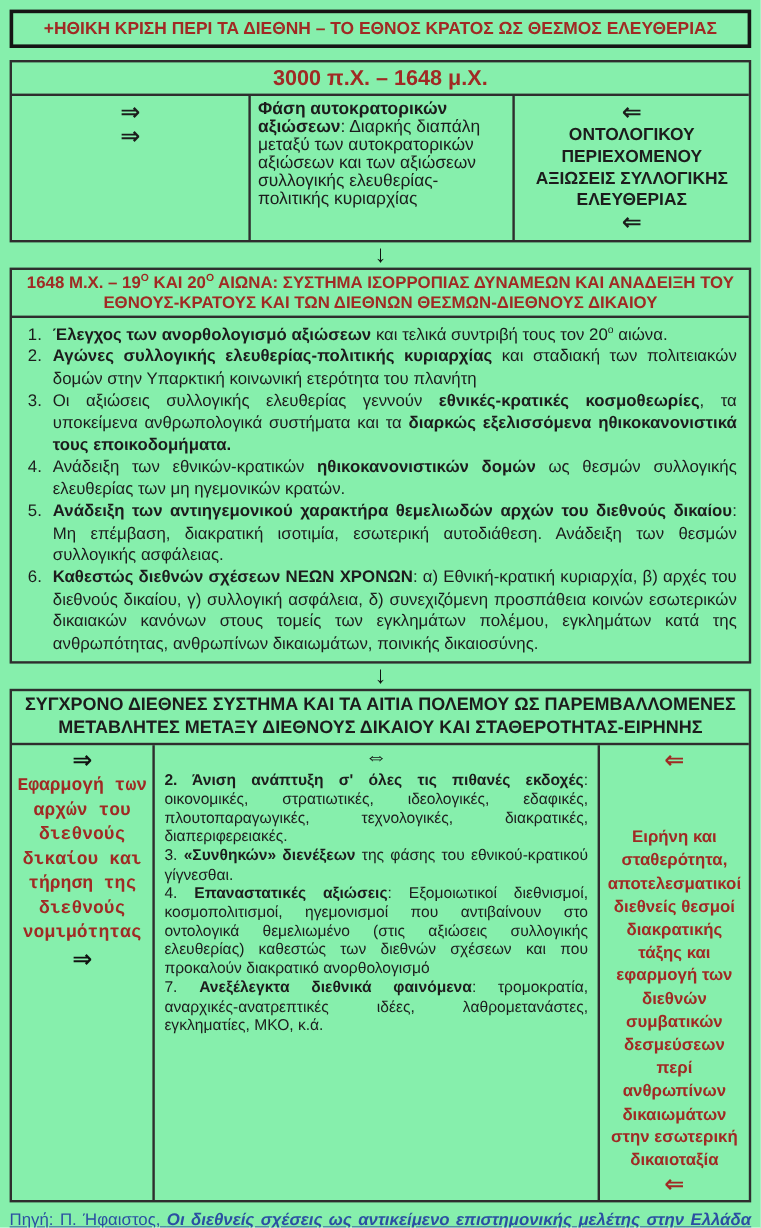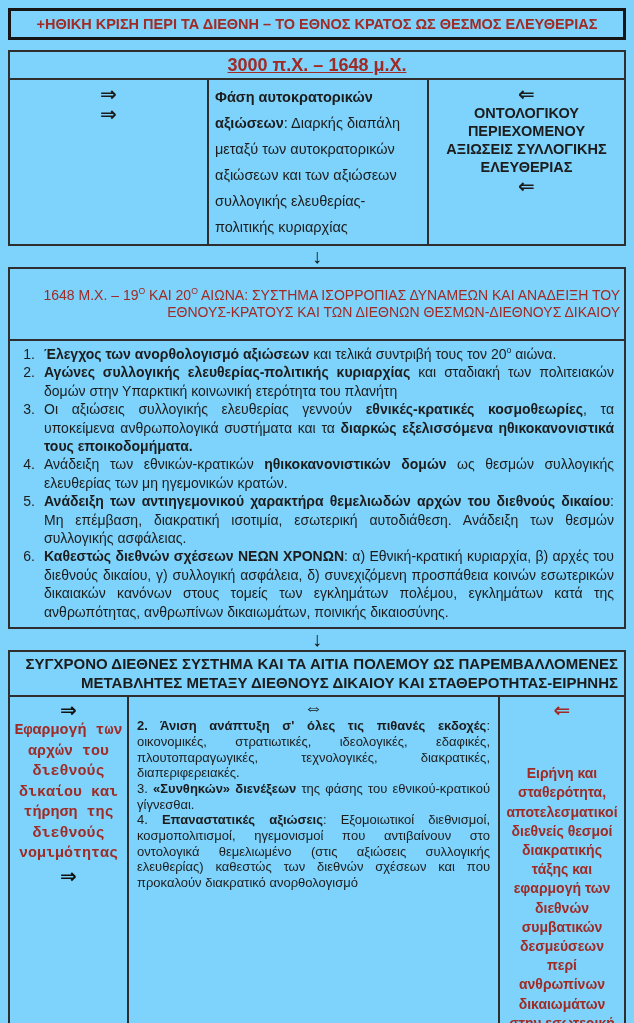--- a/index.html
+++ b/index.html
@@ -15,7 +15,7 @@
     font-family:"Liberation Sans","DejaVu Sans",sans-serif;
     color:var(--ink);
   }
-  .page{width:634px;height:1023px;padding:8px 8px 0 8px;background:#7dd3fc;}
+  .page{width:634px;height:1023px;padding:8px 8px 0 8px;background:#86efac;}
   .b{font-weight:bold;}
   .i{font-style:italic;}
   sup{font-size:0.62em;line-height:0;}

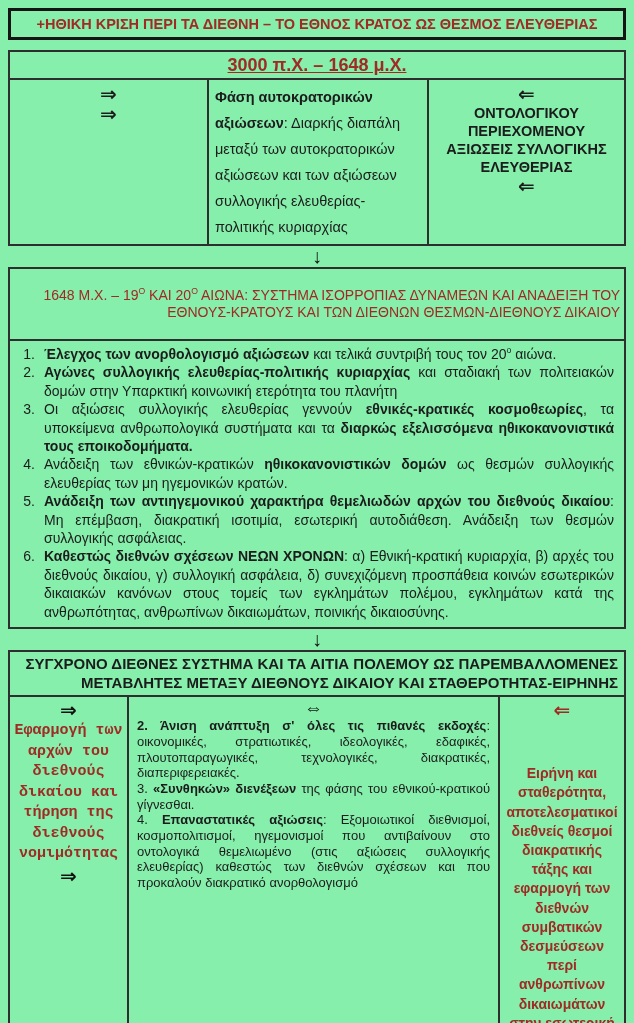--- a/index.html
+++ b/index.html
@@ -42,7 +42,6 @@
     font-size:18px;
     line-height:24px;
     padding:1px 0;
-    text-decoration:underline;
   }
   .era-cols{display:grid;grid-template-columns:197px 220px 1fr;}
   .era-col{padding:4px 6px;min-height:104px;}

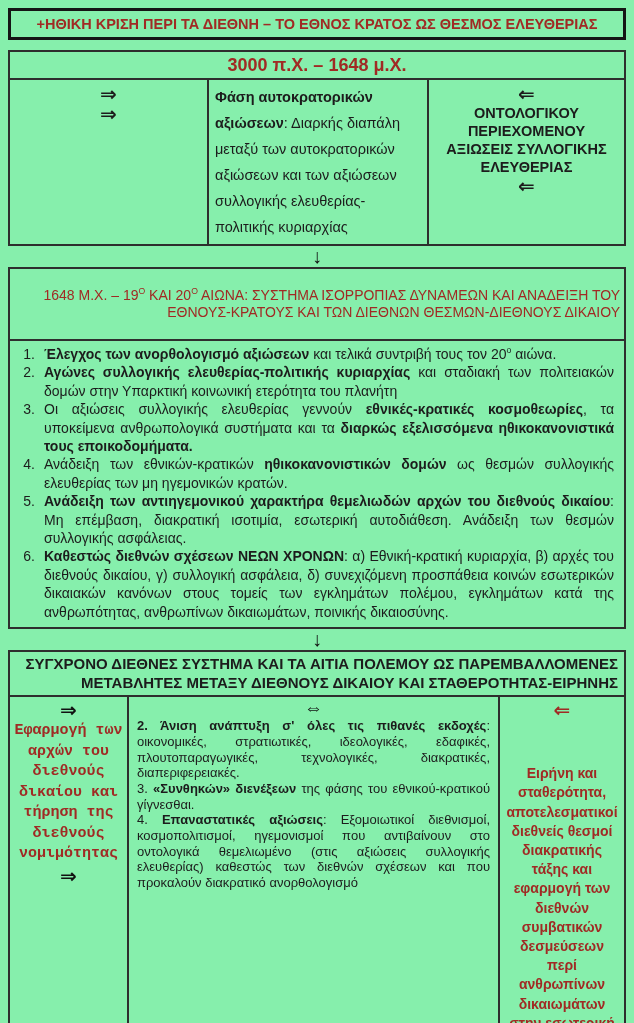--- a/index.html
+++ b/index.html
@@ -51,7 +51,7 @@
     text-align:center;font-weight:bold;font-size:14.5px;line-height:18px;
   }
   .era-side .arrow{font-size:20px;line-height:20px;font-weight:bold;}
-  .era-mid{font-size:14.5px;line-height:26px;text-align:left;}
+  .era-mid{font-size:14.5px;line-height:15px;text-align:left;}
 
   
   .flow-arrow{

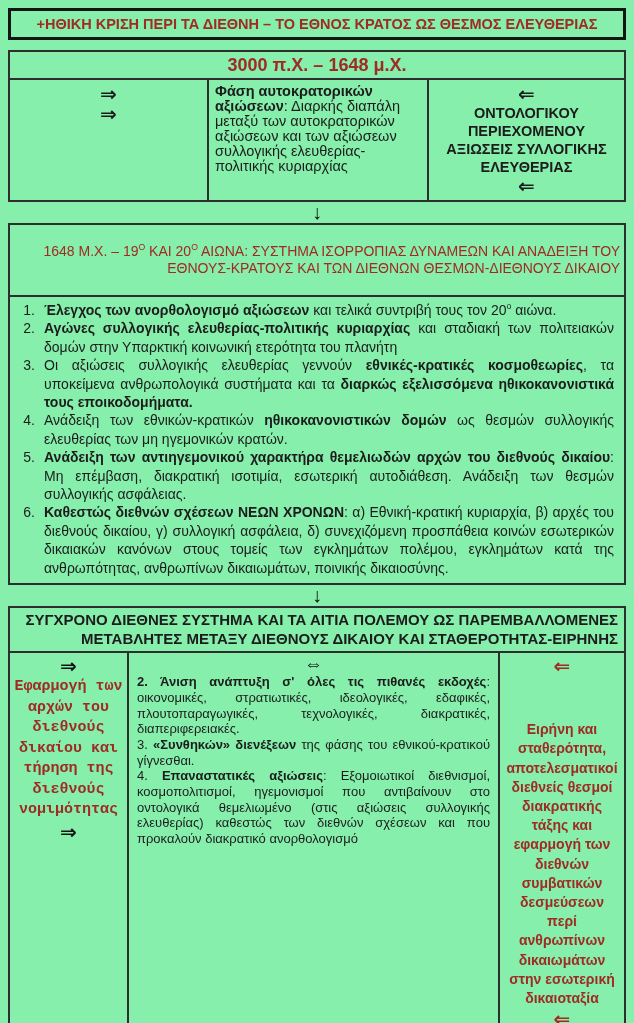--- a/index.html
+++ b/index.html
@@ -63,9 +63,9 @@
   .balance-box{border:2px solid var(--line);}
   .balance-header{
     border-bottom:2px solid var(--line);
-    text-align:right;color:var(--red);
-    font-weight:normal;font-size:14px;line-height:17px;
-    padding:18px 4px;
+    text-align:center;color:var(--red);
+    font-weight:bold;font-size:14px;line-height:17px;
+    padding:2px 4px;
   }
   .balance-list{padding:4px 10px 6px 4px;}
   .balance-item{display:flex;}

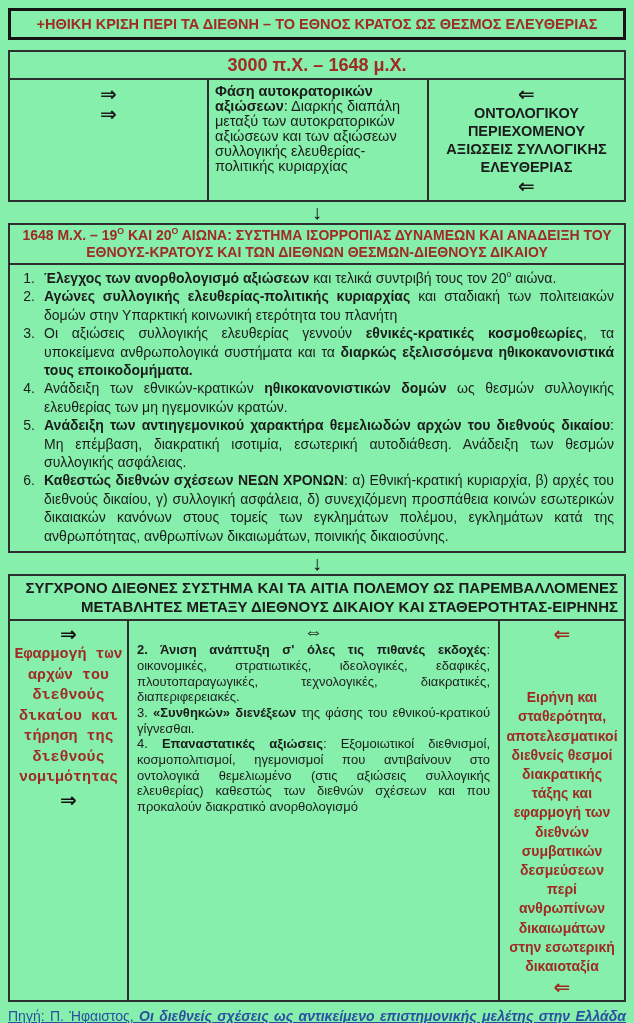--- a/index.html
+++ b/index.html
@@ -82,7 +82,7 @@
   .modern-box{border:2px solid var(--line);}
   .modern-header{
     border-bottom:2px solid var(--line);
-    text-align:right;font-weight:bold;
+    text-align:center;font-weight:bold;
     font-size:15px;line-height:18.5px;
     padding:3px 6px;
   }

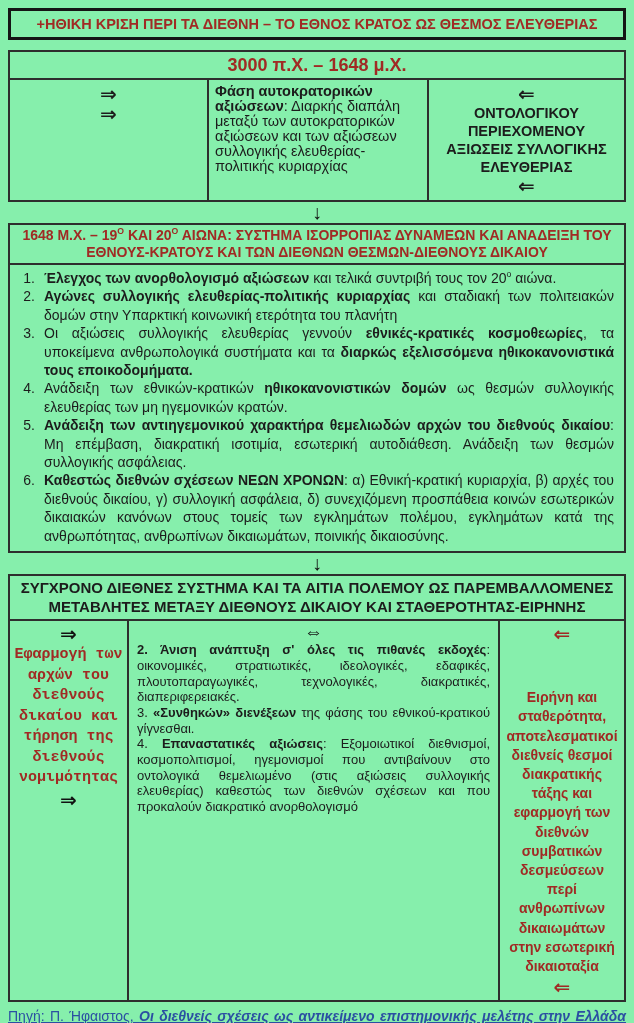--- a/index.html
+++ b/index.html
@@ -182,6 +182,7 @@
         <p class="causes-item"><span class="b">2. Άνιση ανάπτυξη σ' όλες τις πιθανές εκδοχές</span><span>: οικονομικές, στρατιωτικές, ιδεολογικές, εδαφικές, πλουτοπαραγωγικές, τεχνολογικές, διακρατικές, διαπεριφερειακές.</span></p>
         <p class="causes-item"><span>3. </span><span class="b">«Συνθηκών» διενέξεων</span><span> της φάσης του εθνικού-κρατικού γίγνεσθαι.</span></p>
         <p class="causes-item"><span>4. </span><span class="b">Επαναστατικές αξιώσεις</span><span>: Εξομοιωτικοί διεθνισμοί, κοσμοπολιτισμοί, ηγεμονισμοί που αντιβαίνουν στο οντολογικά θεμελιωμένο (στις αξιώσεις συλλογικής ελευθερίας) καθεστώς των διεθνών σχέσεων και που προκαλούν διακρατικό ανορθολογισμό</span></p>
+        <p class="causes-item"><span>7. </span><span class="b">Ανεξέλεγκτα διεθνικά φαινόμενα</span><span>: τρομοκρατία, αναρχικές-ανατρεπτικές ιδέες, λαθρομετανάστες, εγκληματίες, ΜΚΟ, κ.ά.</span></p>
       </div>
       <div class="modern-col side-col">
         <span class="arrow red">⇐</span>

